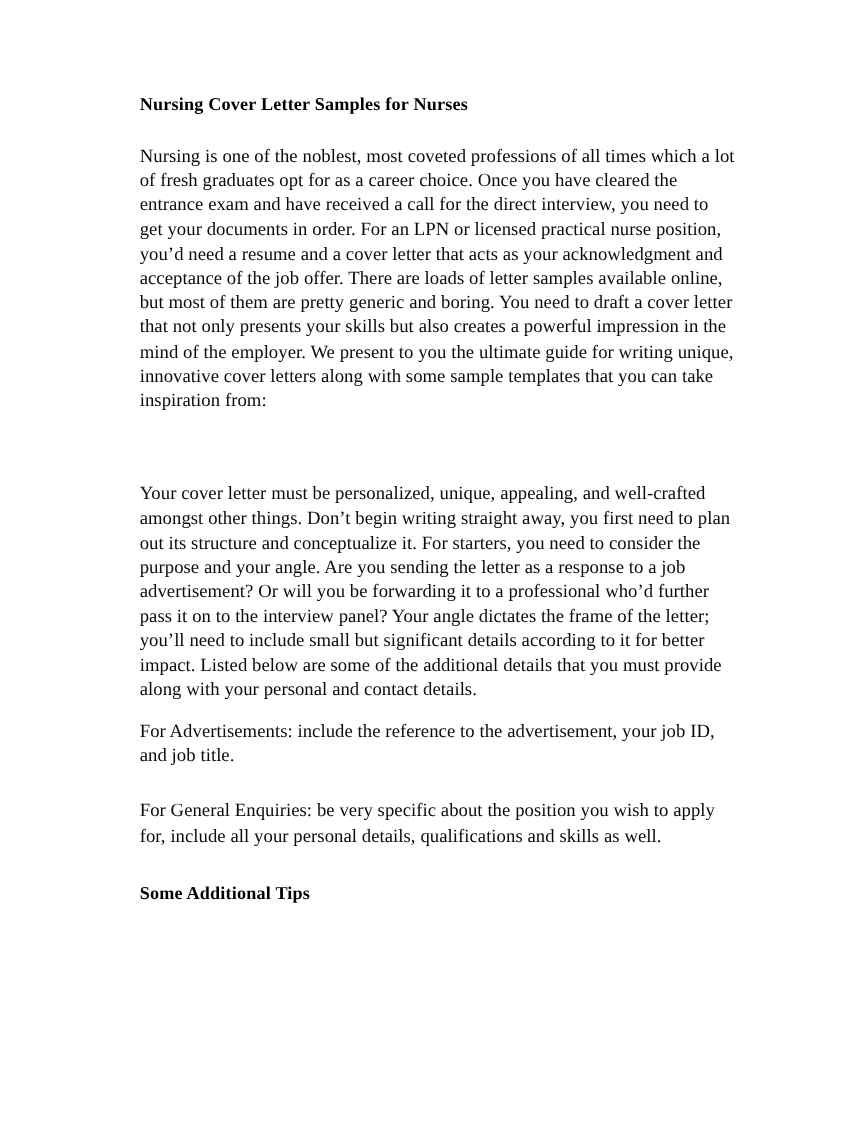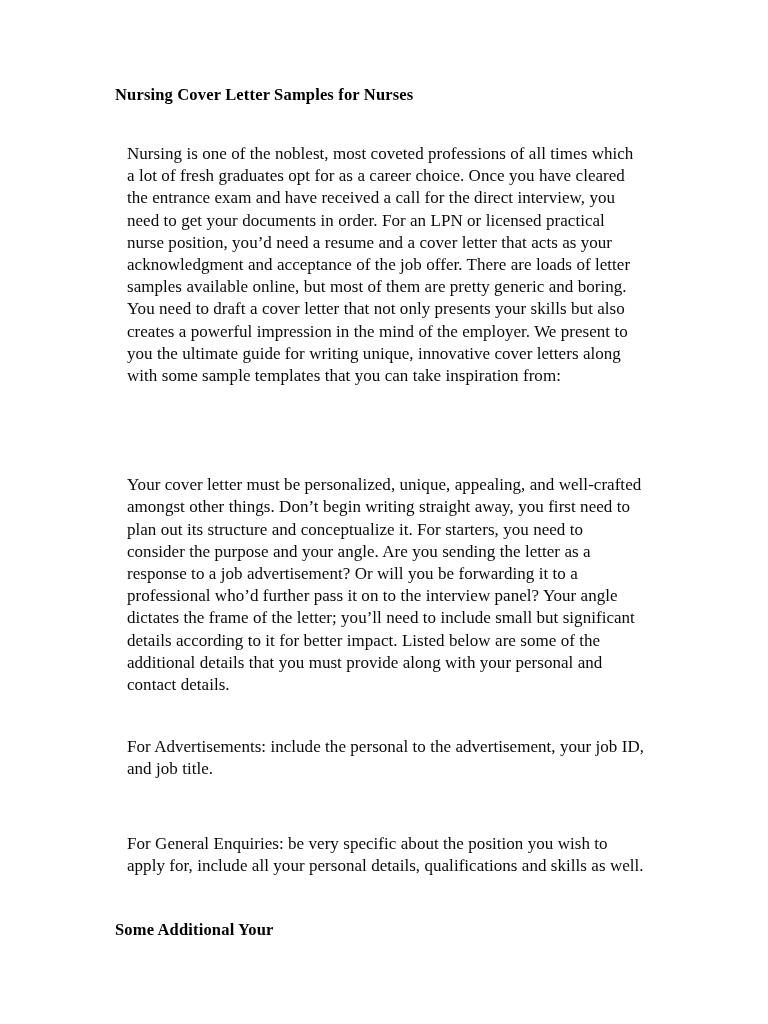--- a/index.html
+++ b/index.html
@@ -27,7 +27,7 @@
 
   .doc-body {
     position: absolute;
-    left: 115px;
+    left: 127px;
     top: 84px;
     width: 542px;
   }

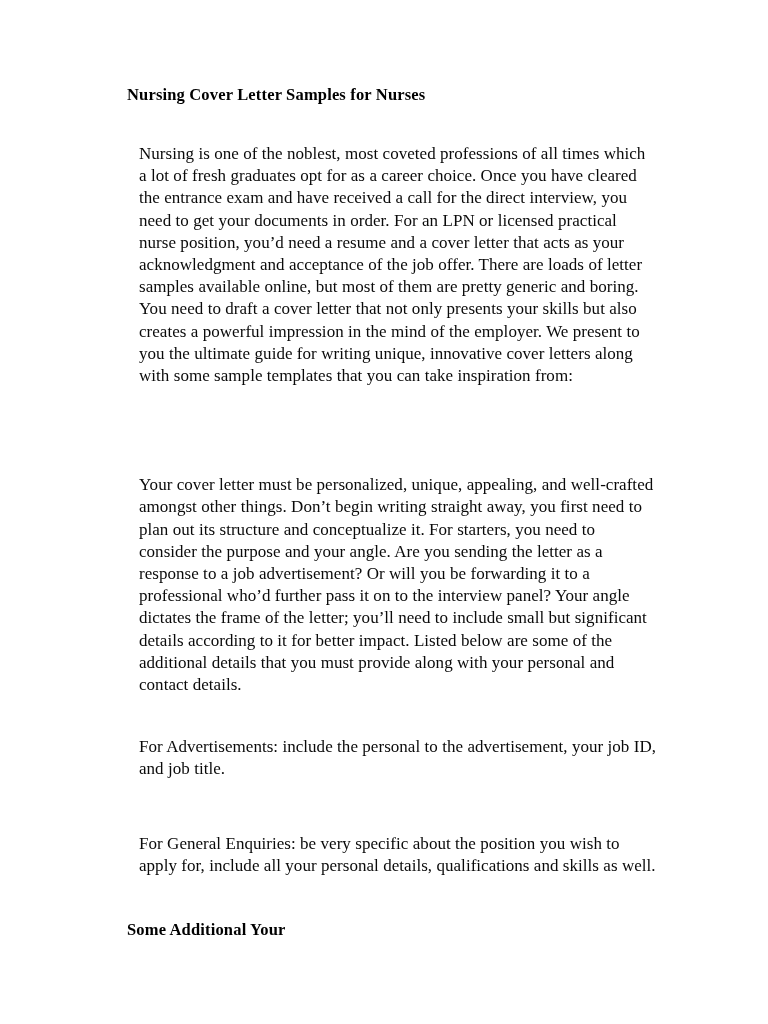--- a/index.html
+++ b/index.html
@@ -45,7 +45,7 @@
     font-size: 17px;
     font-weight: normal;
     line-height: 22.2px;
-    margin: 12px;
+    margin: 0;
     text-align: left;
     color: #0a0a0a;
     letter-spacing: 0.002em;

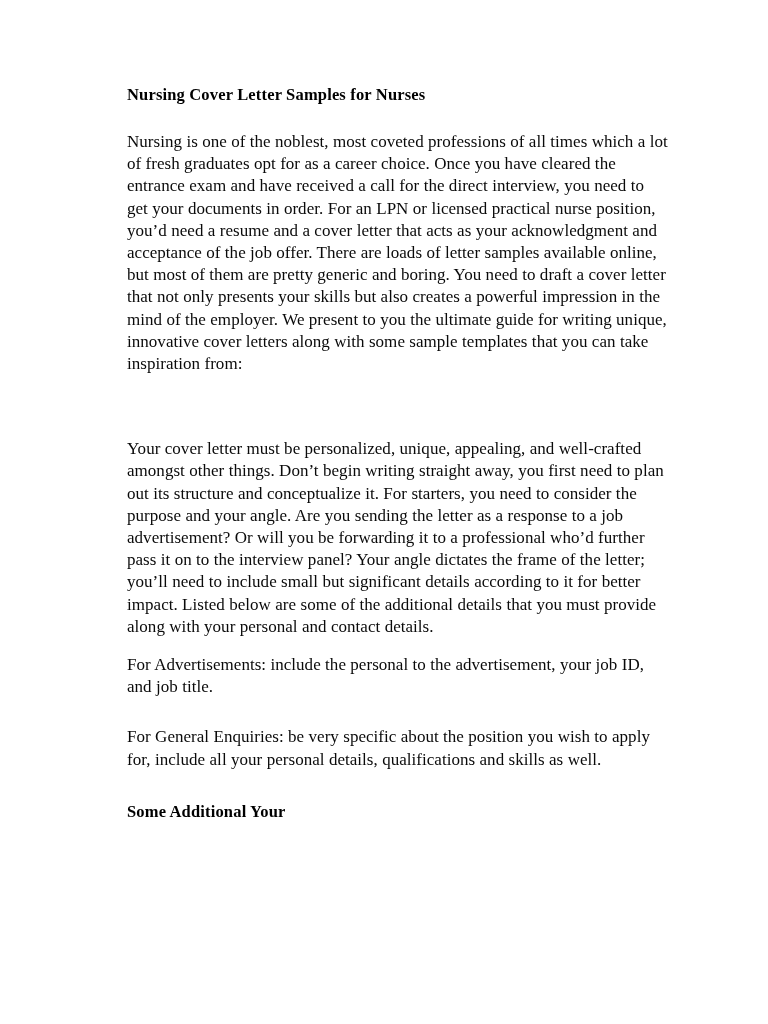--- a/index.html
+++ b/index.html
@@ -83,7 +83,7 @@
 
     <div class="gap-para-para"></div>
 
-    <p class="doc-paragraph">For Advertisements: include the personal to the advertisement, your job ID, and job title.</p>
+    <p class="doc-paragraph">For Advertisements: include the reference to the advertisement, your job ID, and job title.</p>
 
     <div class="gap-para-small"></div>
 

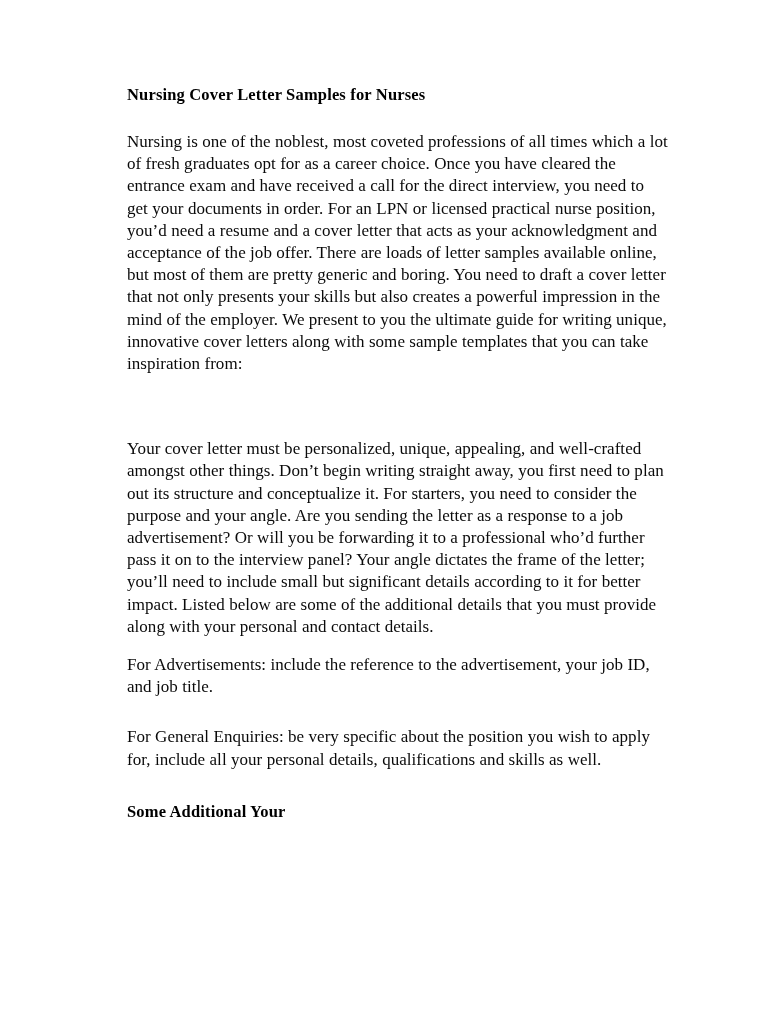--- a/index.html
+++ b/index.html
@@ -94,7 +94,7 @@
 
     <div class="gap-para-heading"></div>
 
-    <h2 class="doc-heading">Some Additional Your</h2>
+    <h2 class="doc-heading">Some Additional Tips</h2>
 
   </div>
 </div>

